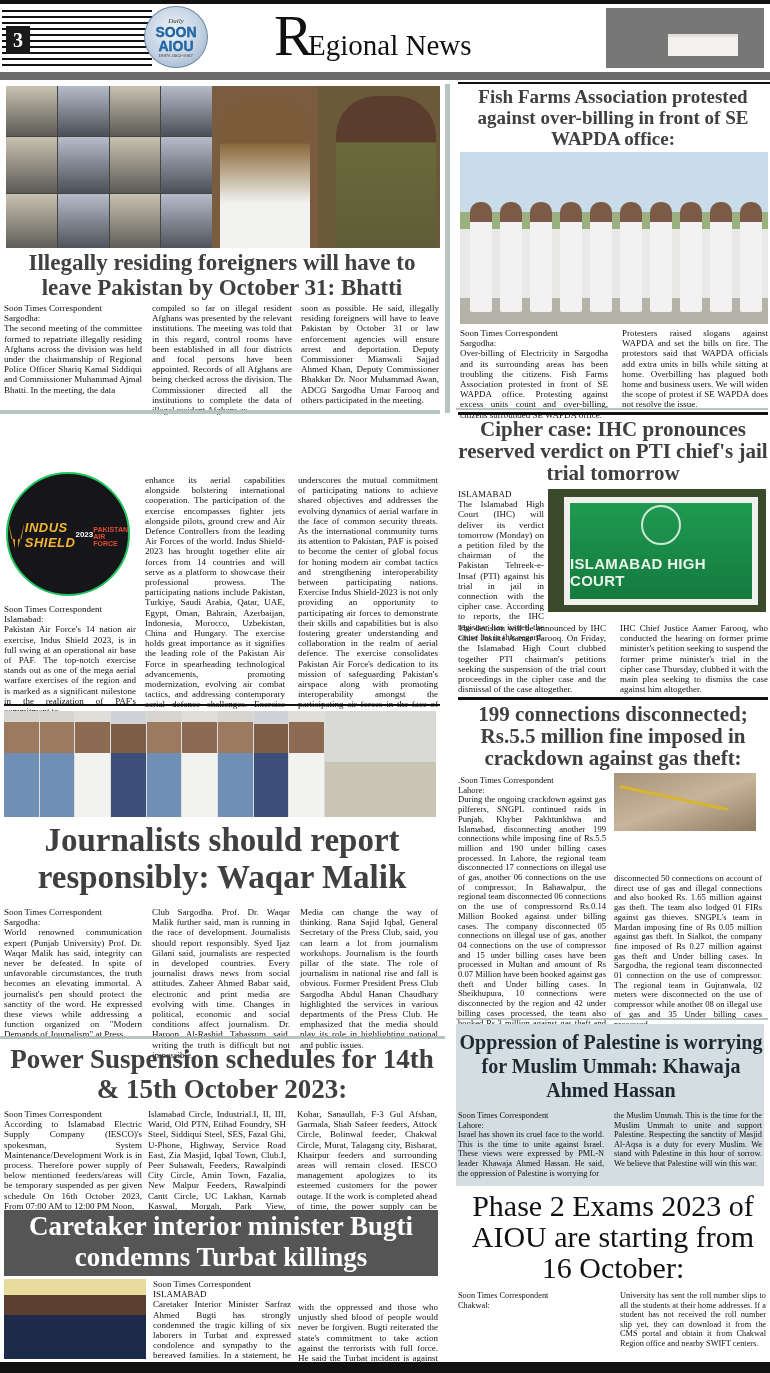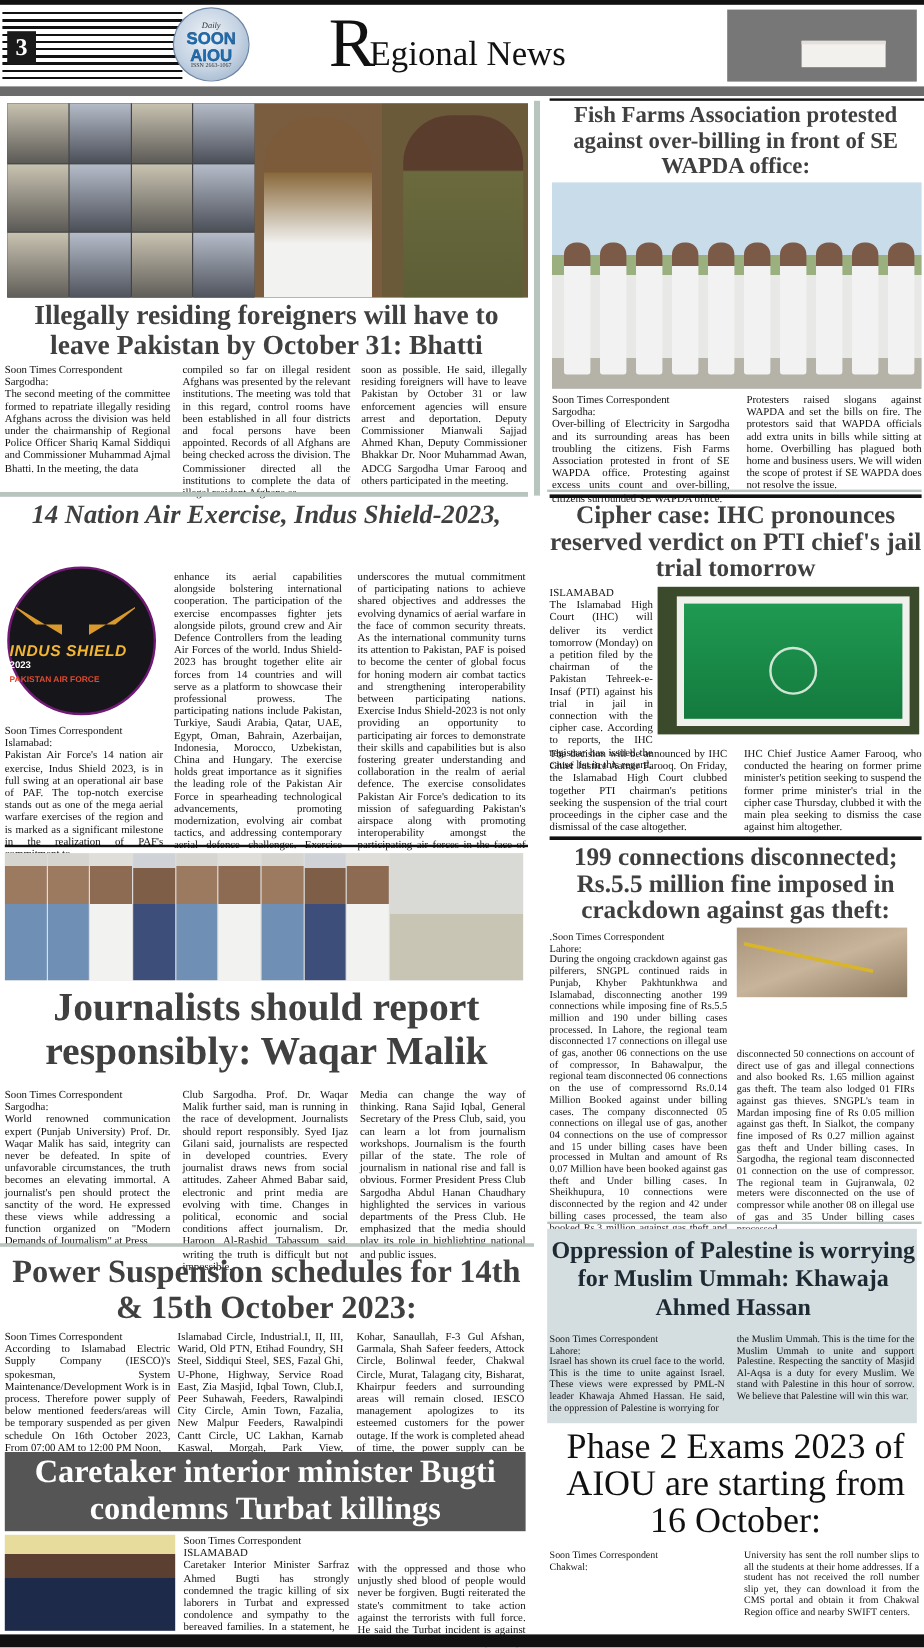--- a/index.html
+++ b/index.html
@@ -146,7 +146,7 @@
 <div class="abs rule-v" style="left:456px; top:408px; width:312px; height:2px;"></div>
 
 <div class="abs hl" style="left:2px; top:416px; width:440px; font-size:22px; line-height:25px; font-style:italic;">
-  <span>14 Nation Air Exercise, Indus Shield-2023,</span><br>
+  <br>
 </div>
 <div class="abs indus">
   <div class="indus-wings"></div>

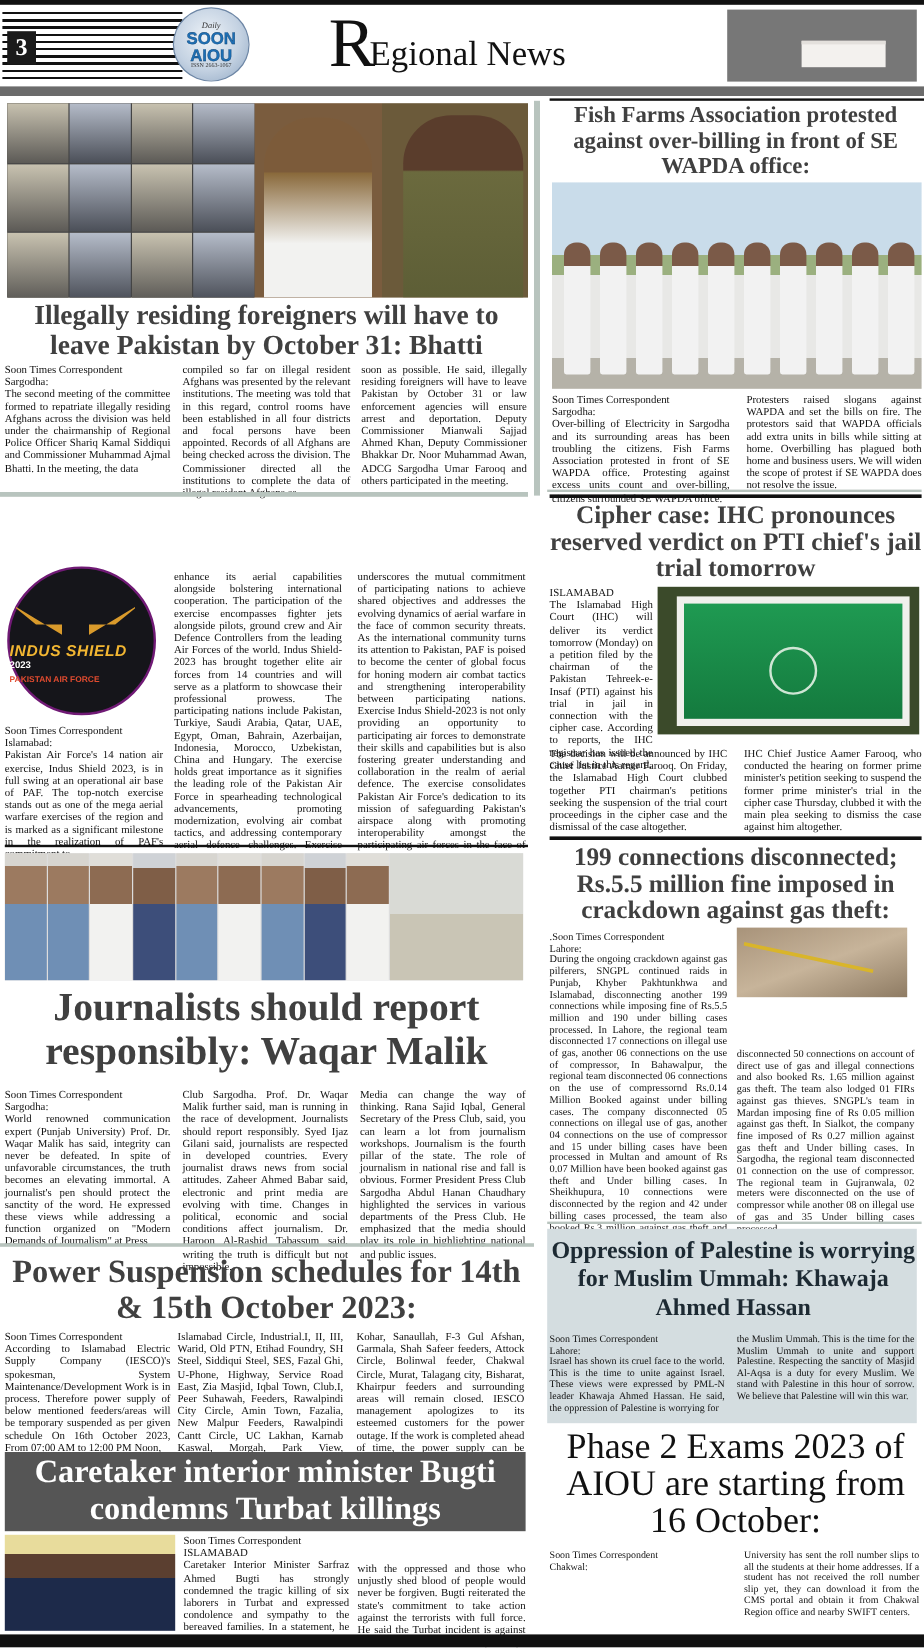--- a/index.html
+++ b/index.html
@@ -41,7 +41,7 @@
   .fish-photo .p { position:absolute; bottom:12px; width:22px; height:110px; background: linear-gradient(180deg,#7b5a48 0 18%, #f2f2f2 18% 100%); border-radius: 10px 10px 2px 2px; }
 
   
-  .indus { left: 6px; top: 472px; width: 124px; height: 124px; border-radius: 50%; background: #15151a; border: 2px solid #701a75; display:flex; justify-content:center; flex-direction: column; }
+  .indus { left: 6px; top: 472px; width: 124px; height: 124px; border-radius: 50%; background: #15151a; border: 2px solid #22c55e; display:flex; align-items:center; justify-content:center; flex-direction: row; }
   .indus-wings { width: 110px; height: 30px; background: linear-gradient(90deg, transparent 0 5%, #d99a2b 5% 40%, transparent 40% 60%, #d99a2b 60% 95%, transparent 95%); clip-path: polygon(0 0, 45% 100%, 55% 100%, 100% 0, 80% 60%, 20% 60%); margin-top: 4px; }
   .indus-title { font-family: "Liberation Sans", sans-serif; font-style: italic; font-weight: bold; color: #f2b632; font-size: 13px; margin-top: 2px; letter-spacing: .5px; }
   .indus-year { font-family: "Liberation Sans", sans-serif; color:#fff; font-size: 8px; font-weight: bold; }

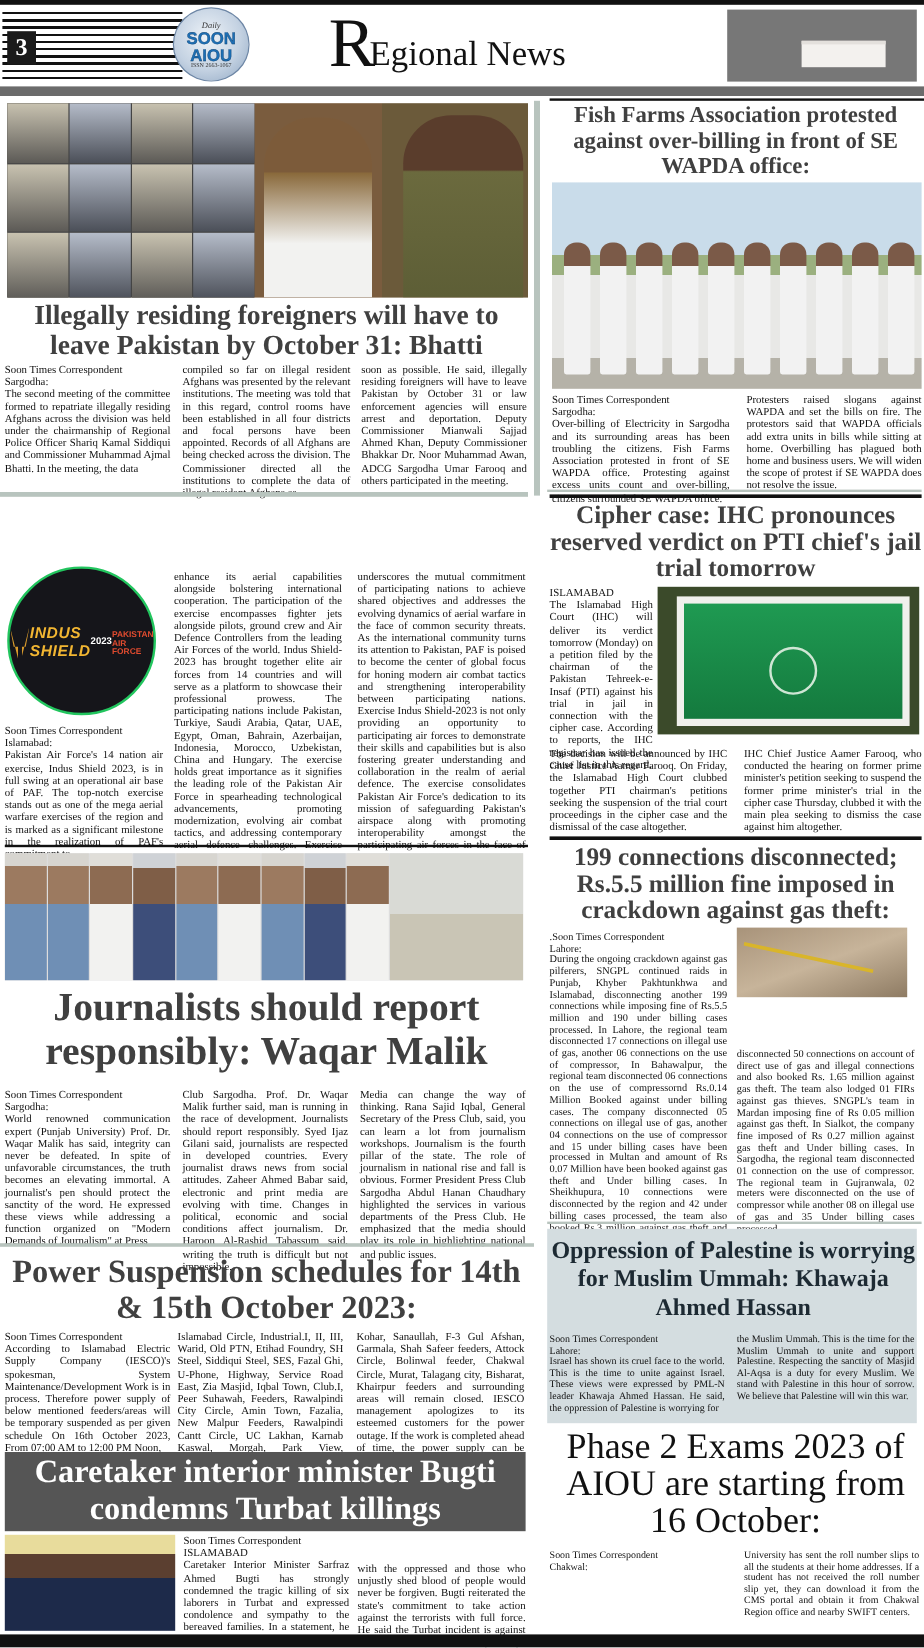--- a/index.html
+++ b/index.html
@@ -173,6 +173,7 @@
   <div class="ihc-board">
       <div class="ihc-green">
     <div class="ihc-emblem"></div>
+    <span class="ihc-text">ISLAMABAD HIGH COURT</span>
   </div>
     </div>
 </div>

